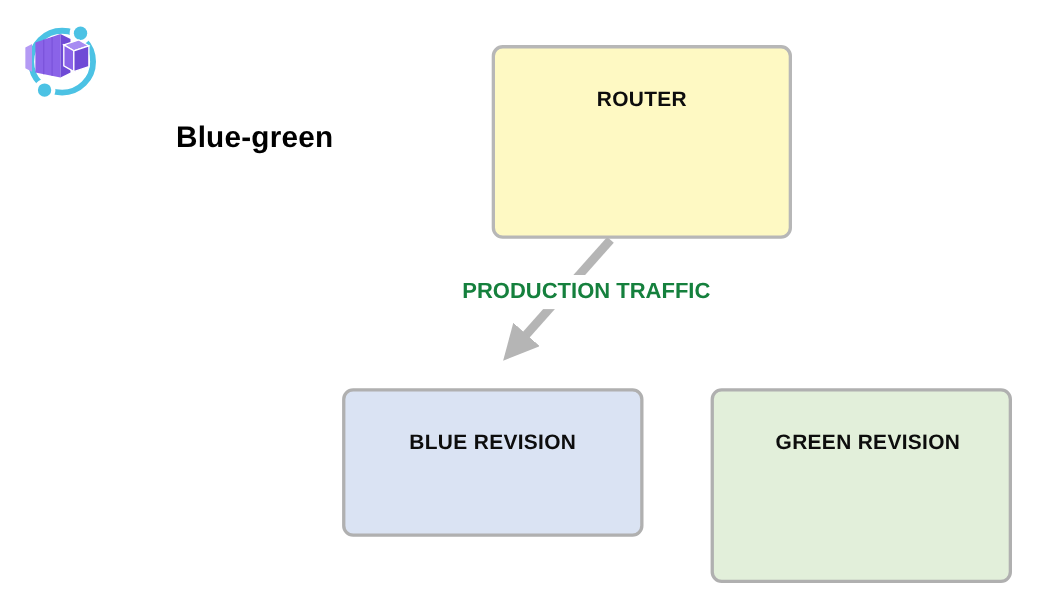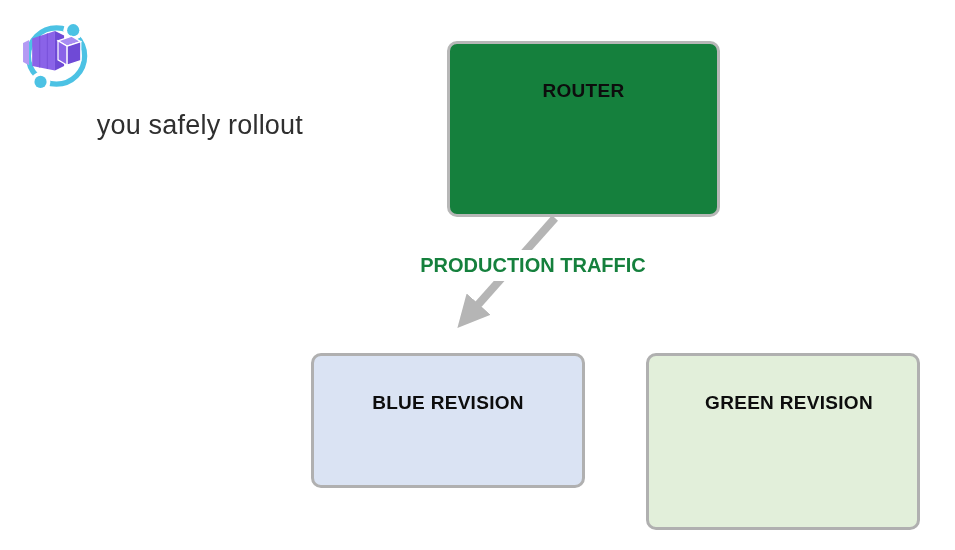--- a/index.html
+++ b/index.html
@@ -113,7 +113,7 @@
   <line x1="555" y1="218" x2="468" y2="316" stroke-width="8" marker-end="url(#ah)" stroke="#b5b5b5"></line>
 </svg>
 
-<div class="node node-router" style="background-color: #15803d; border-color: rgb(183, 183, 183);">
+<div class="node node-router" style="background-color: #fef9c3; border-color: rgb(183, 183, 183);">
   <span class="node-label">ROUTER</span>
 </div>
 

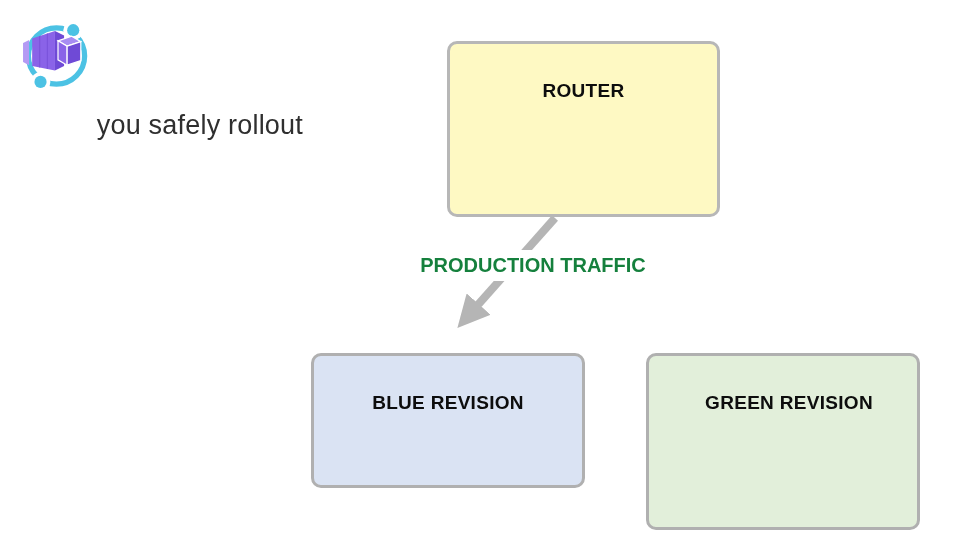--- a/index.html
+++ b/index.html
@@ -101,6 +101,7 @@
 </div>
 
 <div class="intro">
+  <div class="bold-line">Blue-green</div>
   <div>you safely rollout</div>
 </div>
 

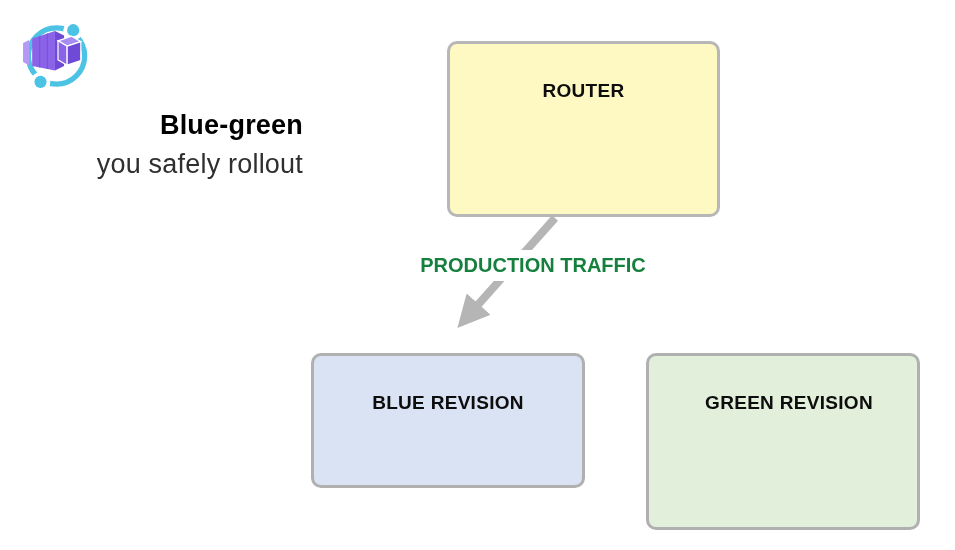--- a/index.html
+++ b/index.html
@@ -102,7 +102,6 @@
 
 <div class="intro">
   <div class="bold-line">Blue-green</div>
-  <div>you safely rollout</div>
 </div>
 
 <svg class="arrow-layer" aria-hidden="true">

